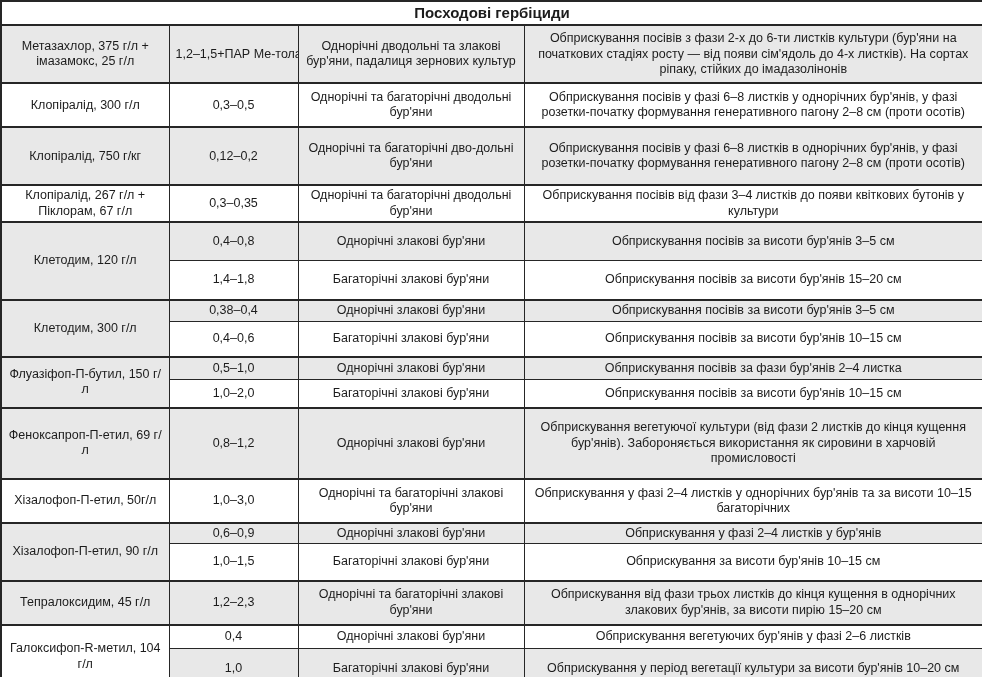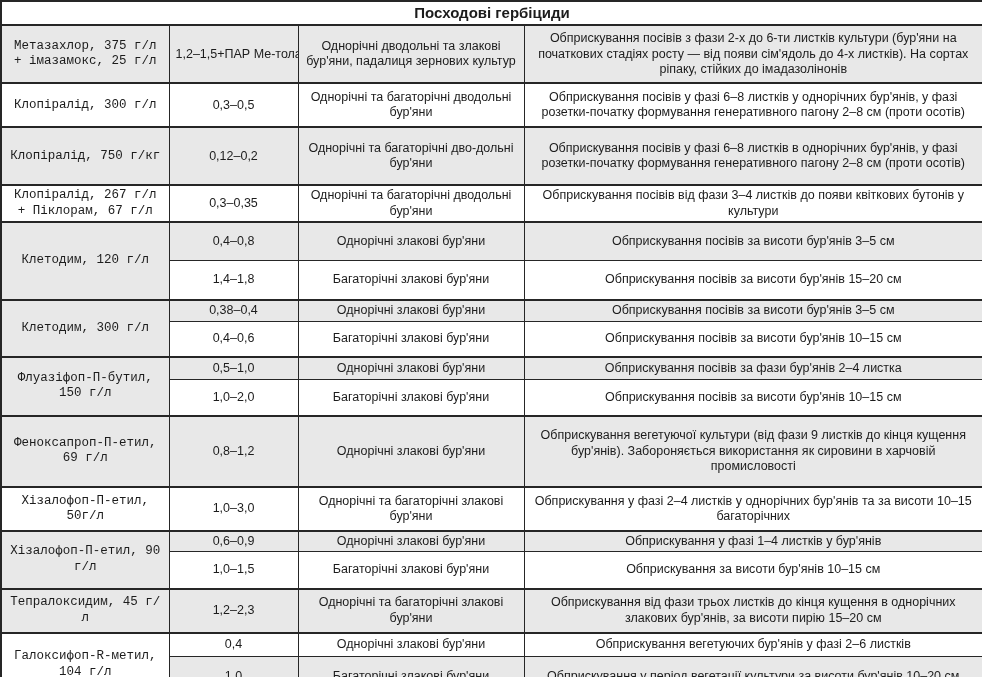--- a/index.html
+++ b/index.html
@@ -40,7 +40,6 @@
     text-align:left;
     padding-left:8px;
     padding-right:6px;
-    font-family:Liberation Mono, monospace;
   }
   td.rate{white-space:nowrap;}
   .g{background:var(--stripe);}

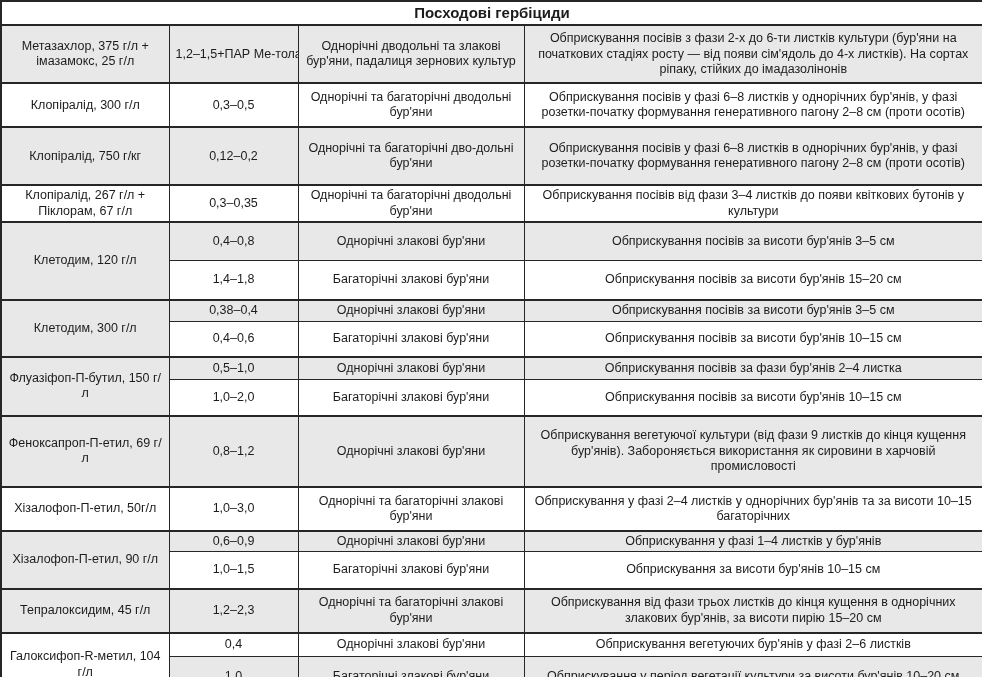--- a/index.html
+++ b/index.html
@@ -121,7 +121,7 @@
     <td class="g">Однорічні злакові бур'яни</td>
     <td class="g">Обприскування посівів за фази бур'янів 2–4 листка</td>
   </tr>
-  <tr style="height:36px">
+  <tr style="height:28px">
     <td class="rate w">1,0–2,0</td>
     <td class="w">Багаторічні злакові бур'яни</td>
     <td class="w">Обприскування посівів за висоти бур'янів 10–15 см</td>

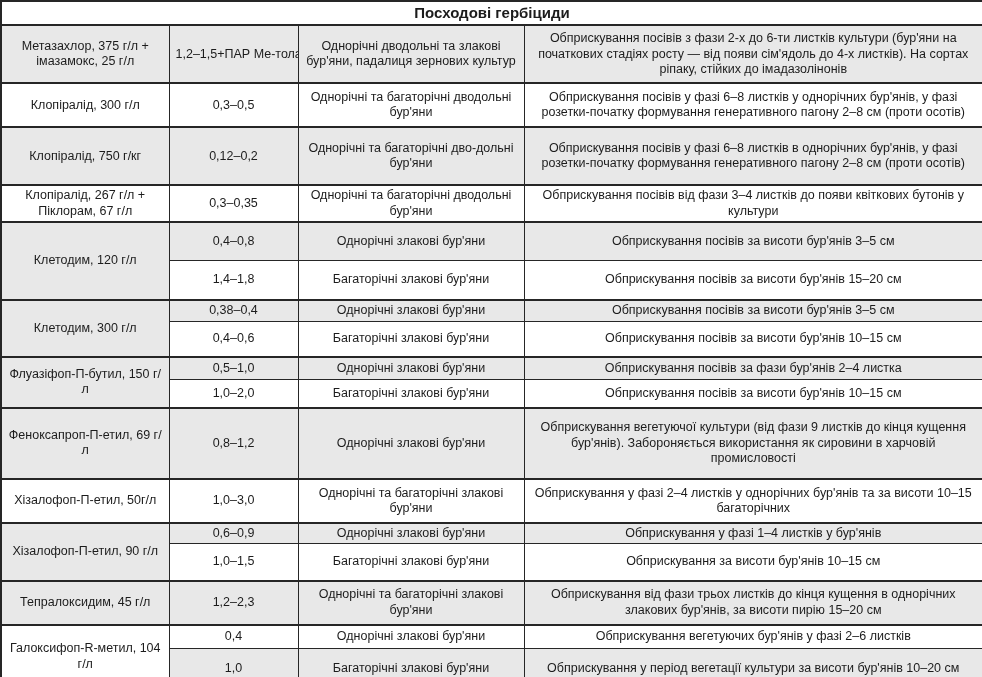--- a/index.html
+++ b/index.html
@@ -131,7 +131,7 @@
     <td class="name g">Феноксапроп-П-етил, 69 г/л</td>
     <td class="rate g">0,8–1,2</td>
     <td class="g">Однорічні злакові бур'яни</td>
-    <td class="g">Обприскування вегетуючої культури (від фази 9 листків до кінця кущення бур'янів). Забороняється використання як сировини в харчовій промисловості</td>
+    <td class="g">Обприскування вегетуючої культури (від фази 2 листків до кінця кущення бур'янів). Забороняється використання як сировини в харчовій промисловості</td>
   </tr>
 
   <tr class="grp" style="height:44px">

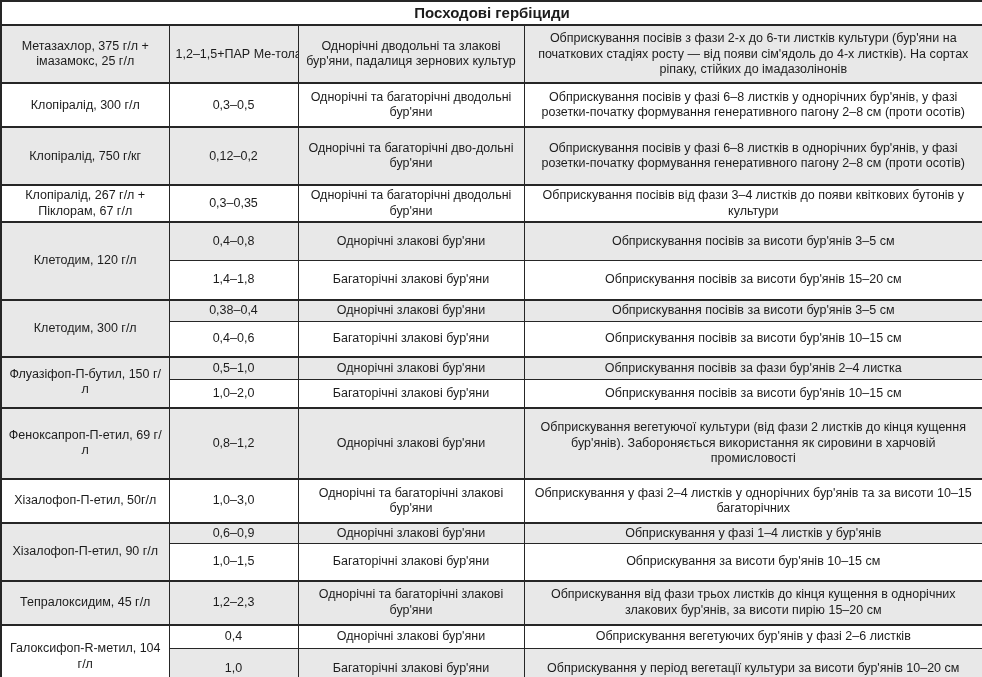--- a/index.html
+++ b/index.html
@@ -145,7 +145,7 @@
     <td class="name g" rowspan="2">Хізалофоп-П-етил, 90 г/л</td>
     <td class="rate g">0,6–0,9</td>
     <td class="g">Однорічні злакові бур'яни</td>
-    <td class="g">Обприскування у фазі 1–4 листків у бур'янів</td>
+    <td class="g">Обприскування у фазі 2–4 листків у бур'янів</td>
   </tr>
   <tr style="height:37px">
     <td class="rate w">1,0–1,5</td>

